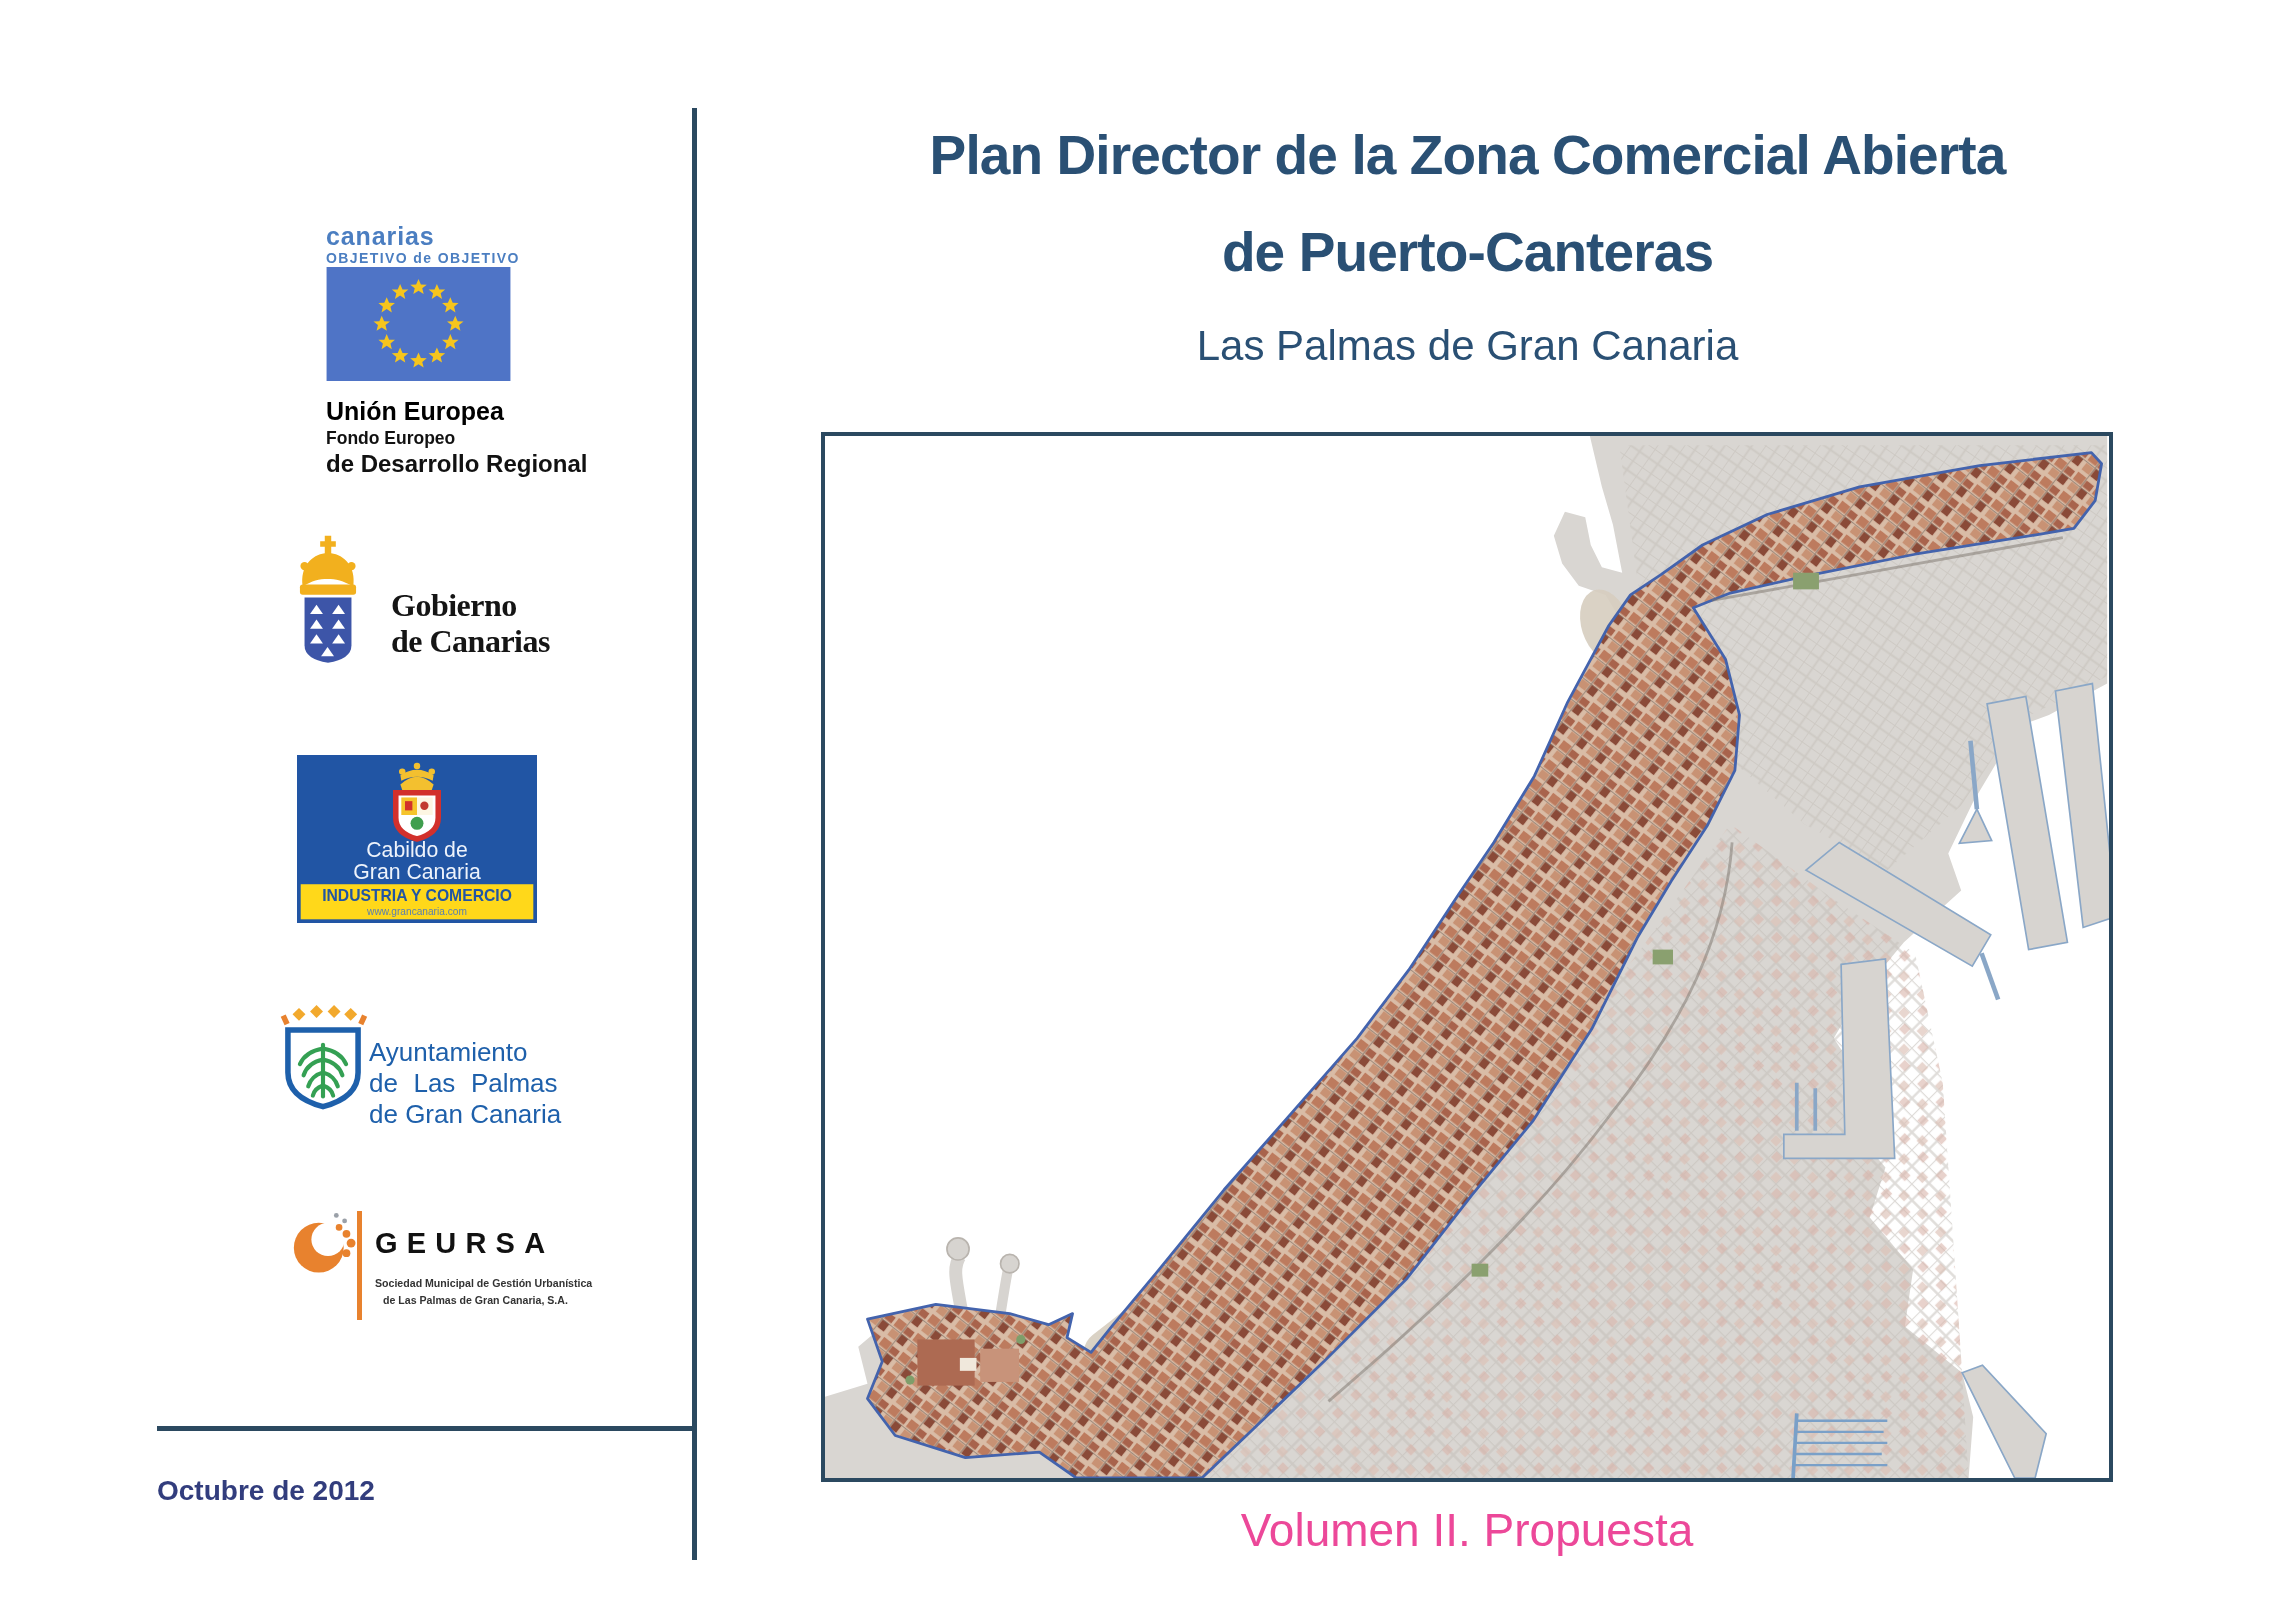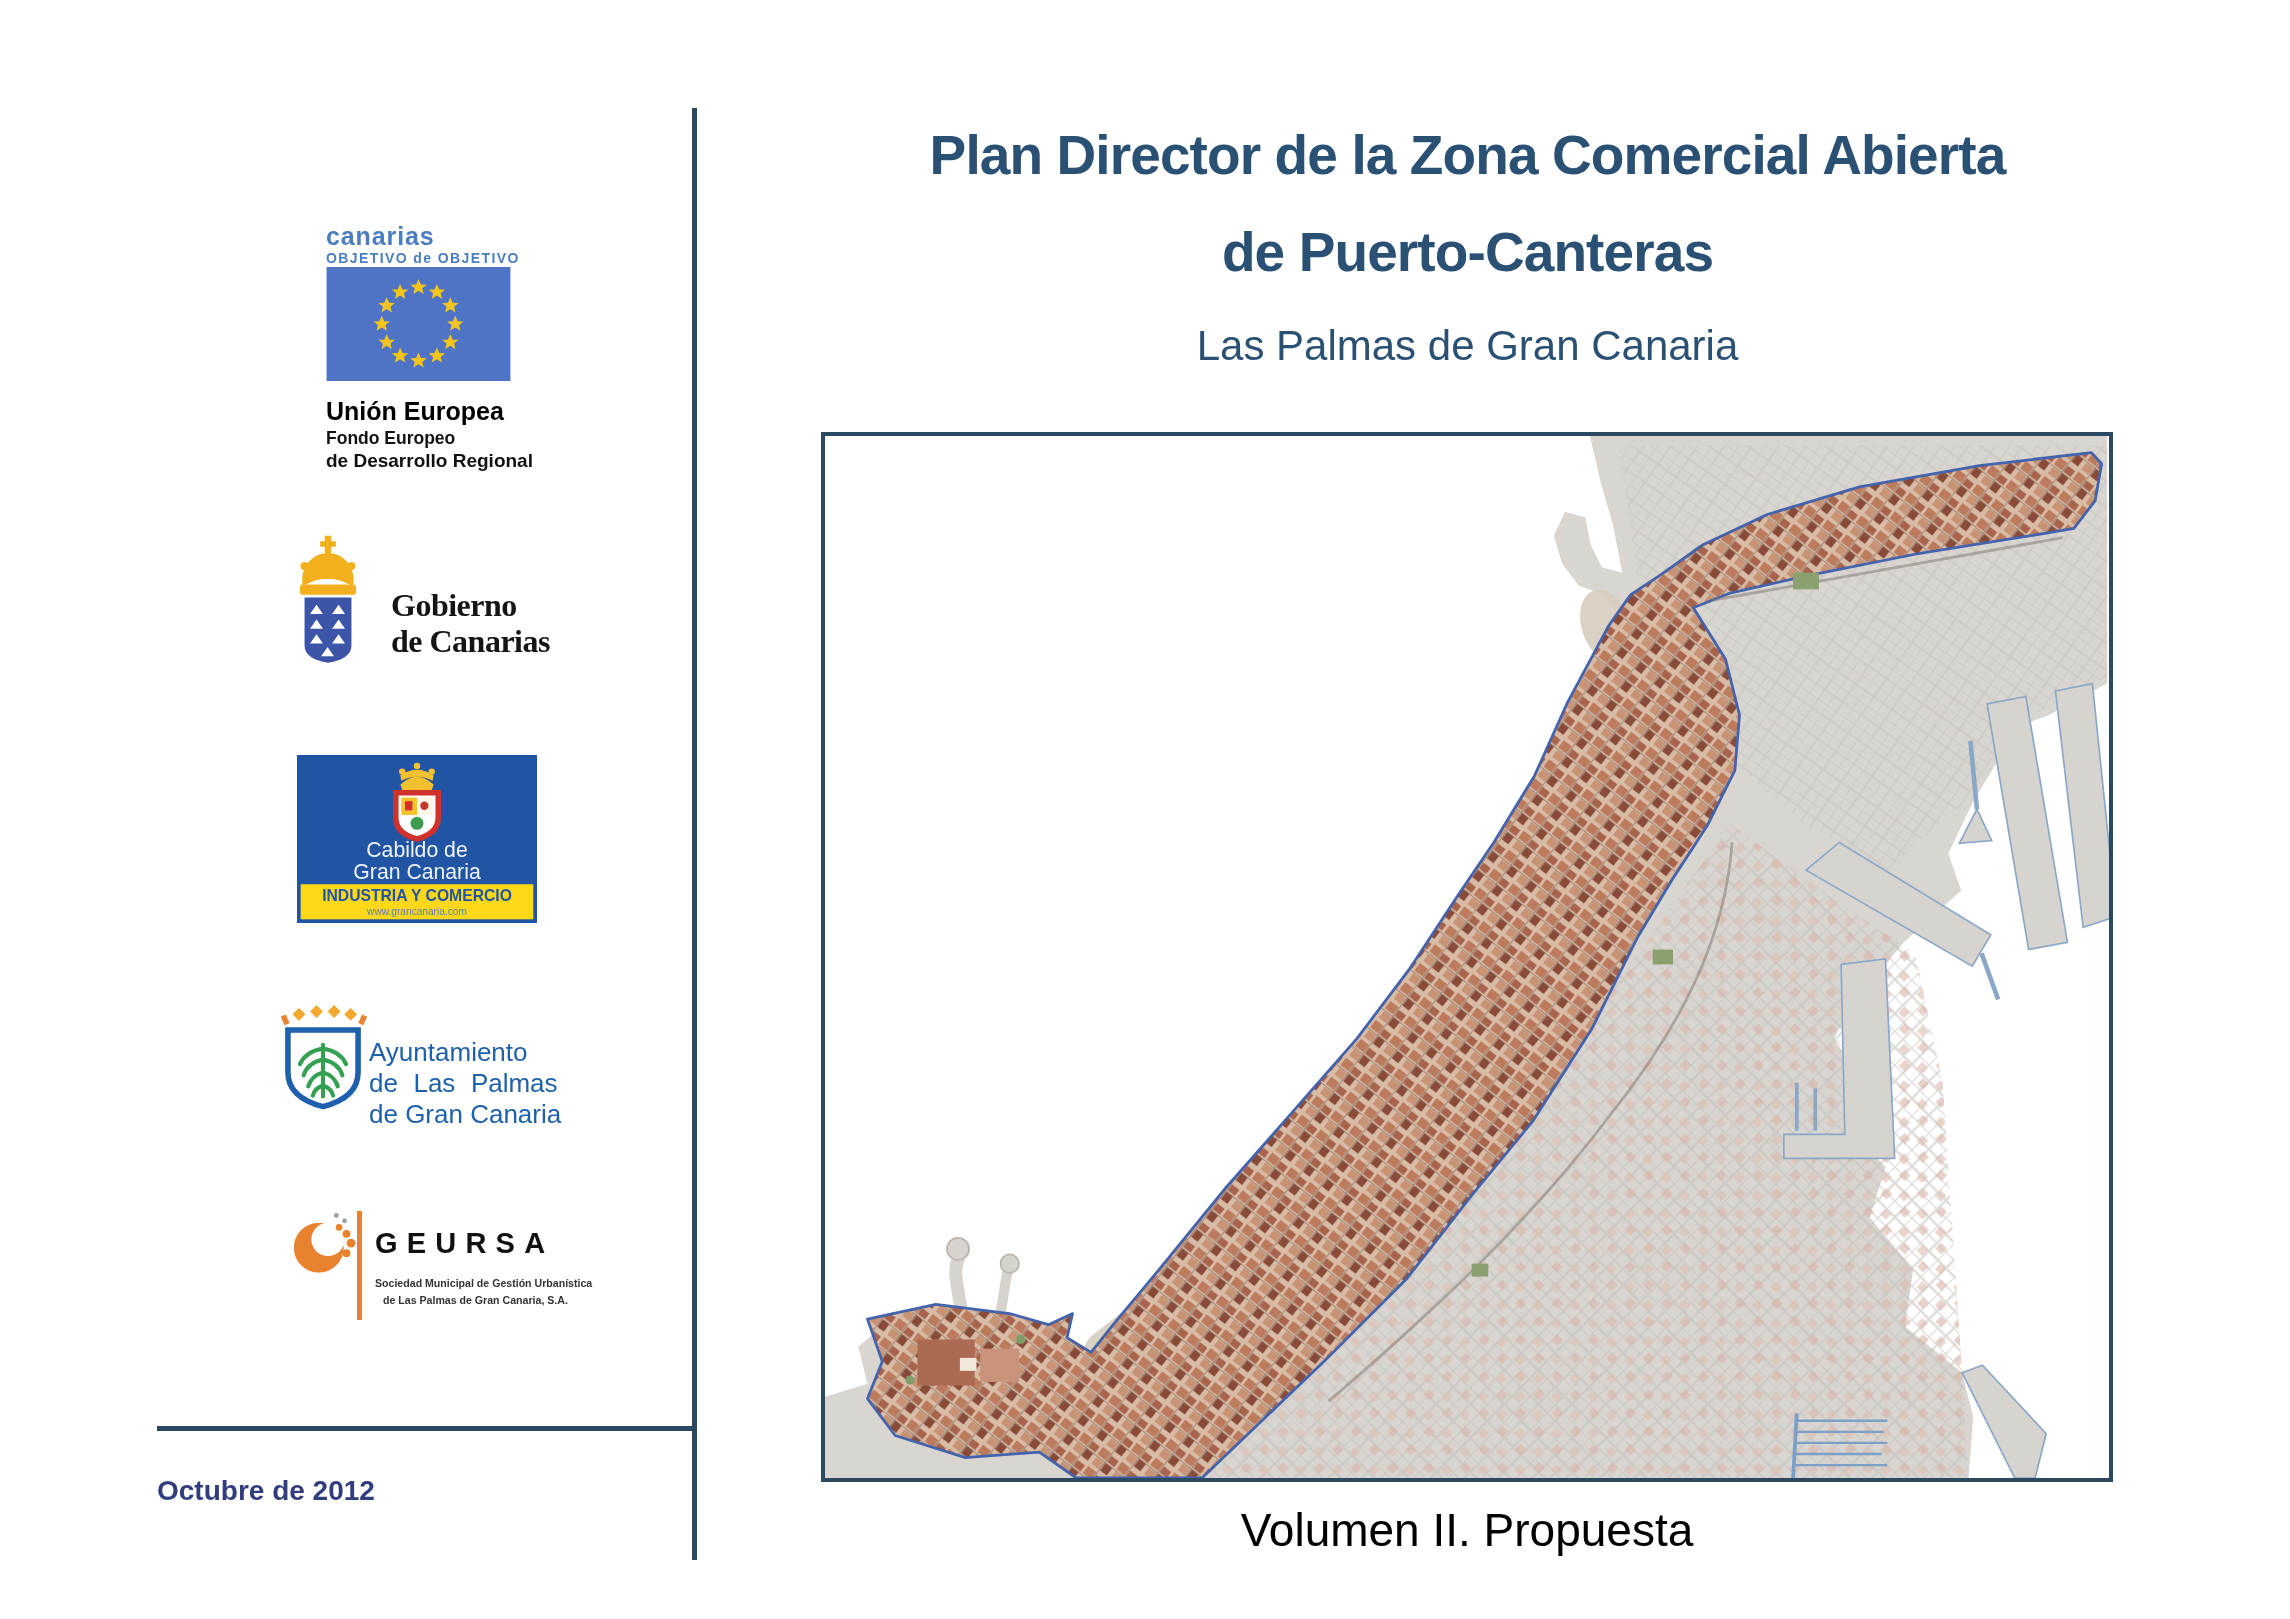--- a/index.html
+++ b/index.html
@@ -16,7 +16,7 @@
   .eu-flag { left:326px; top:267px; }
   .eu-name { left:326px; top:397px; color:#000; font-weight:bold; font-size:25px; }
   .eu-f1   { left:326px; top:428px; color:#111; font-weight:bold; font-size:17.5px; }
-  .eu-f2   { left:326px; top:450px; color:#111; font-weight:bold; font-size:19px; }
+  .eu-f2   { left:326px; top:450px; color:#111; font-weight:bold; font-size:24px; }
 
   .gob-crest { left:284px; top:533px; }
   .gob-text  { left:367px; top:587px; font-family:"Liberation Serif", serif; font-weight:bold; font-size:32px; color:#151515; line-height:36px; letter-spacing:-0.5px;margin-left:24px; }

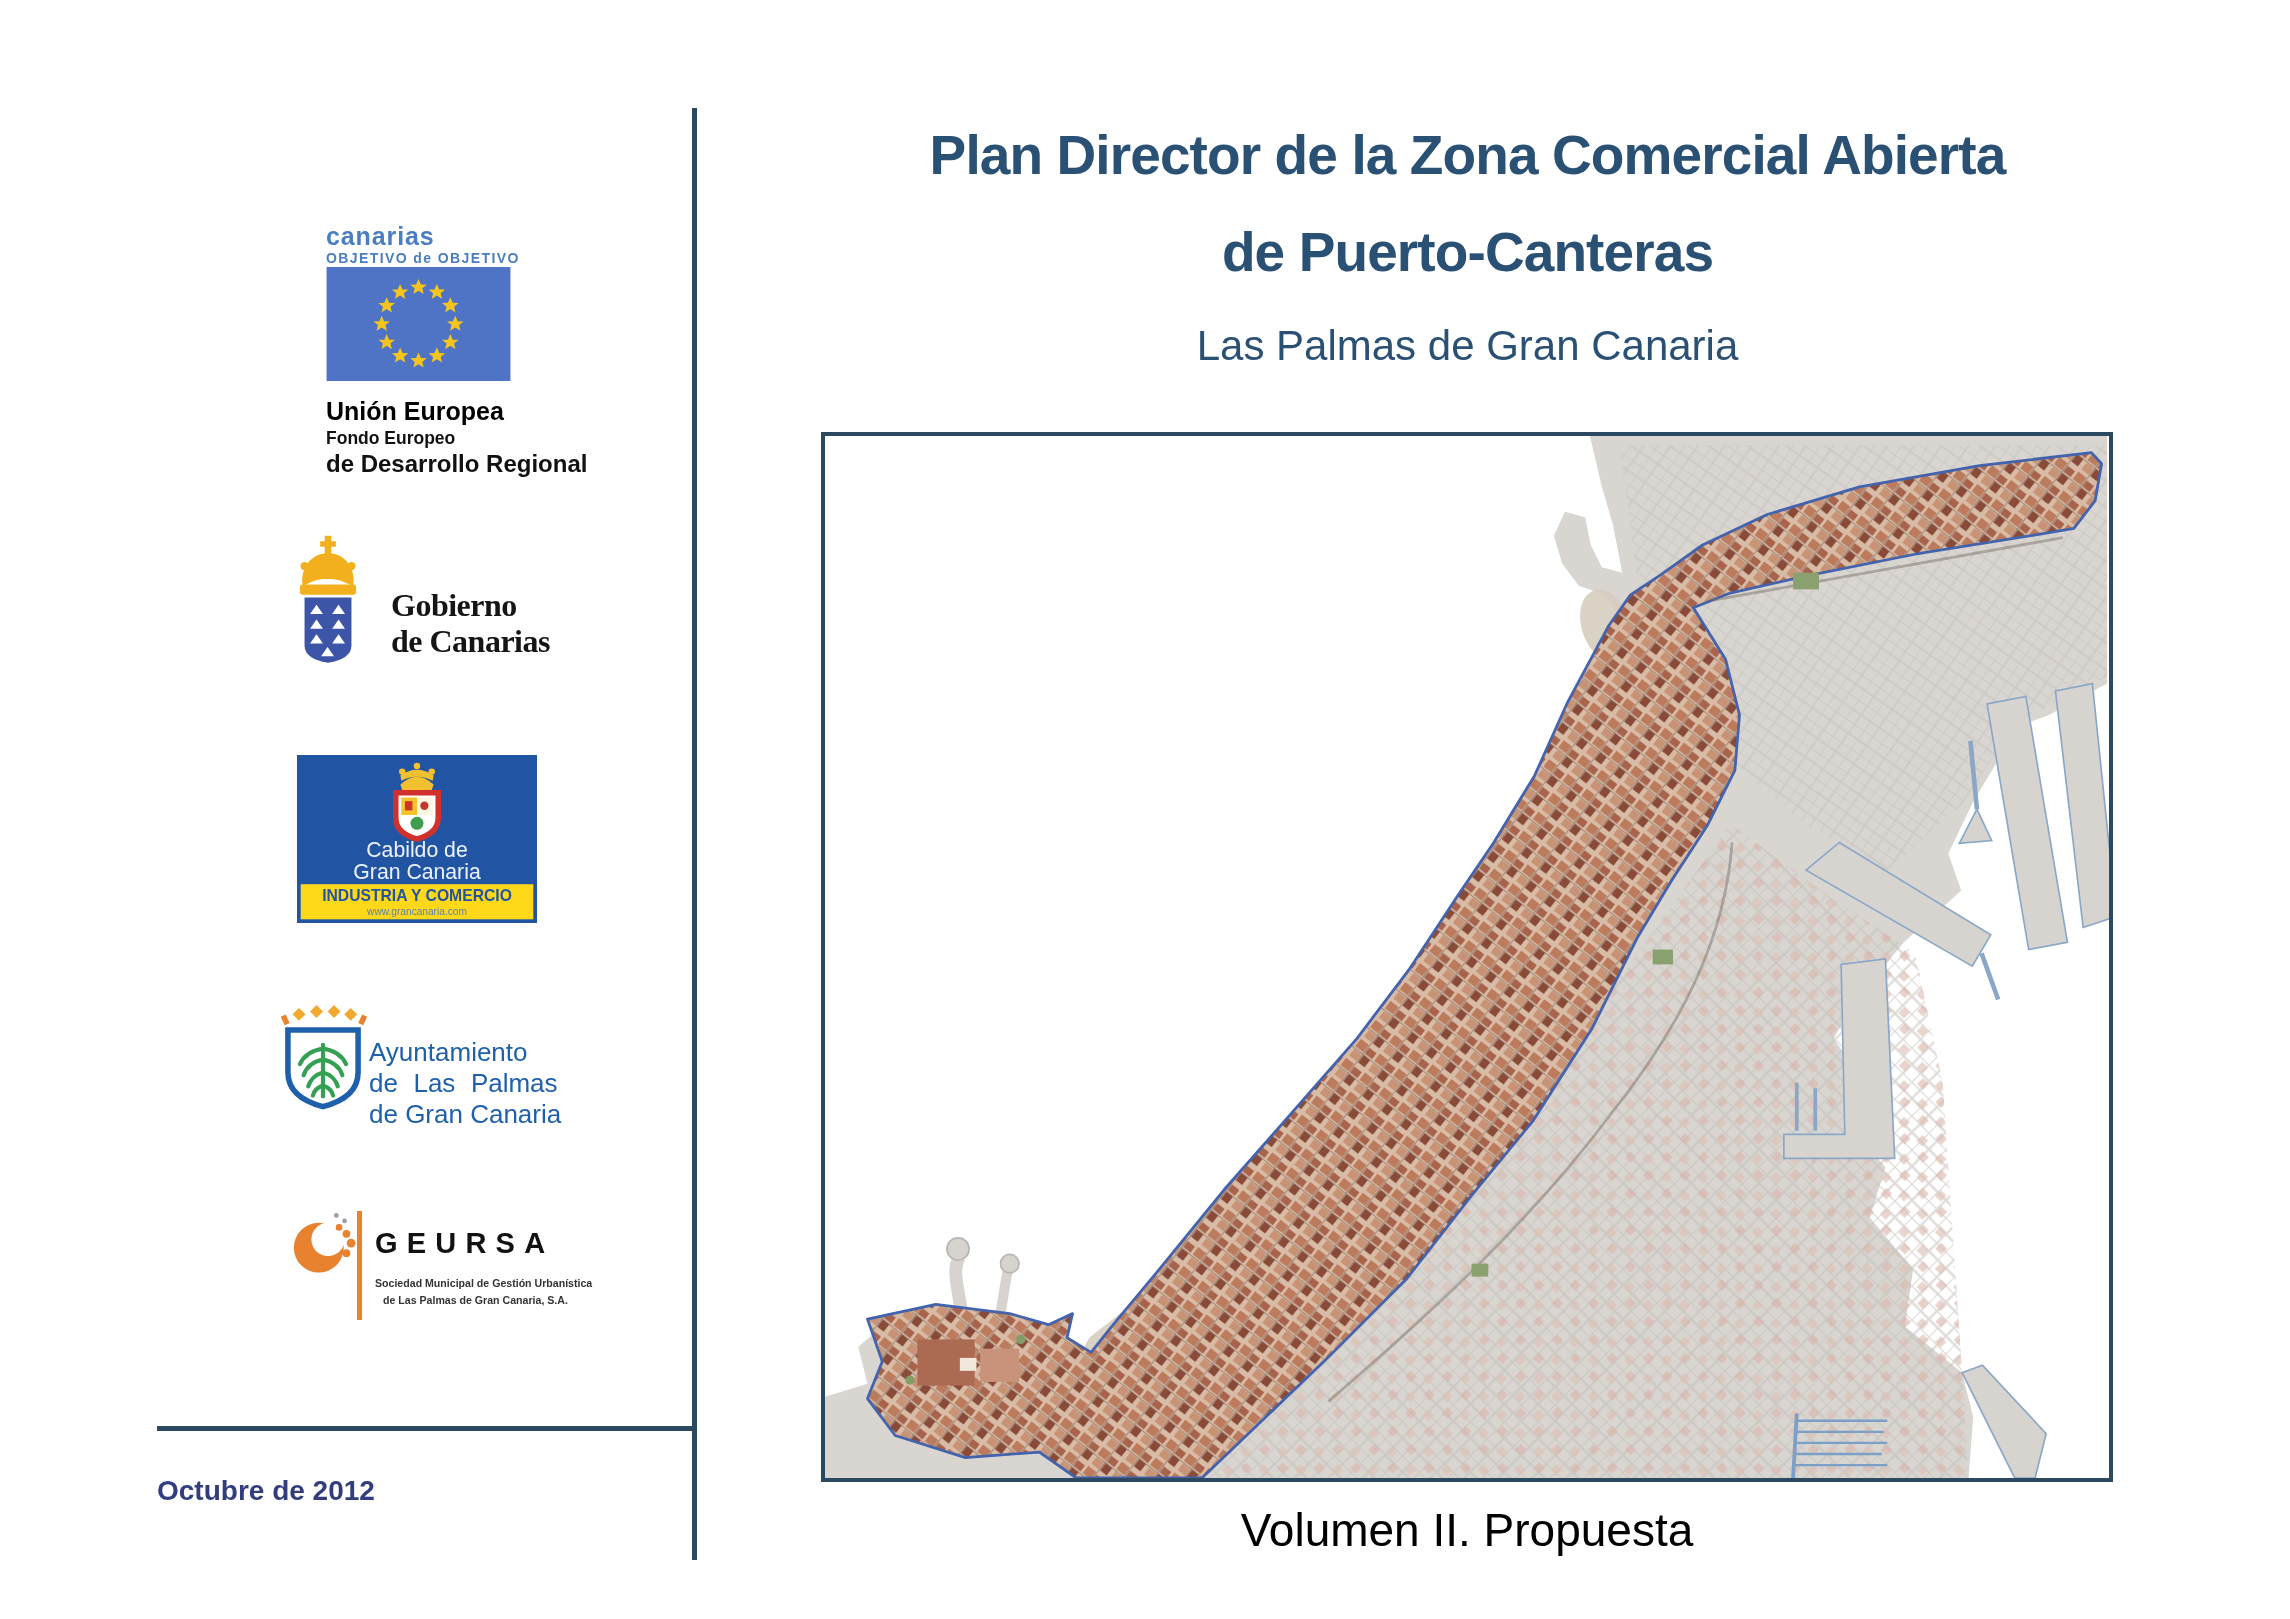--- a/index.html
+++ b/index.html
@@ -47,7 +47,7 @@
   .map-frame { left:821px; top:432px; width:1292px; height:1050px; border:4.6px solid #2b4960; background:#fff; }
   .map-frame svg { display:block; width:100%; height:100%; }
 
-  .volume { left:821px; top:1503px; width:1292px; text-align:center; color:#000000; font-size:46px; font-weight:normal; white-space:nowrap; }
+  .volume { left:821px; top:1503px; width:1292px; text-align:center; color:#ec4899; font-size:46px; font-weight:normal; white-space:nowrap; }
 </style>
 </head>
 <body>

